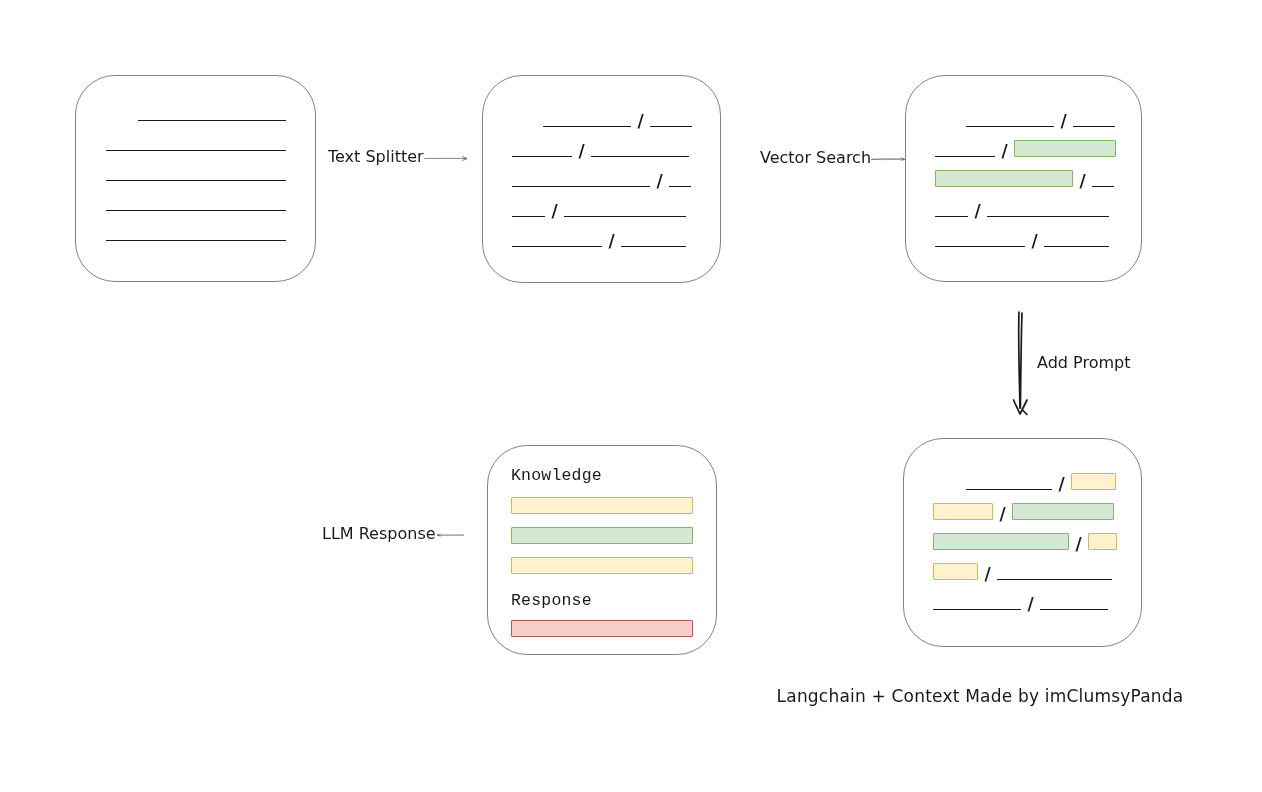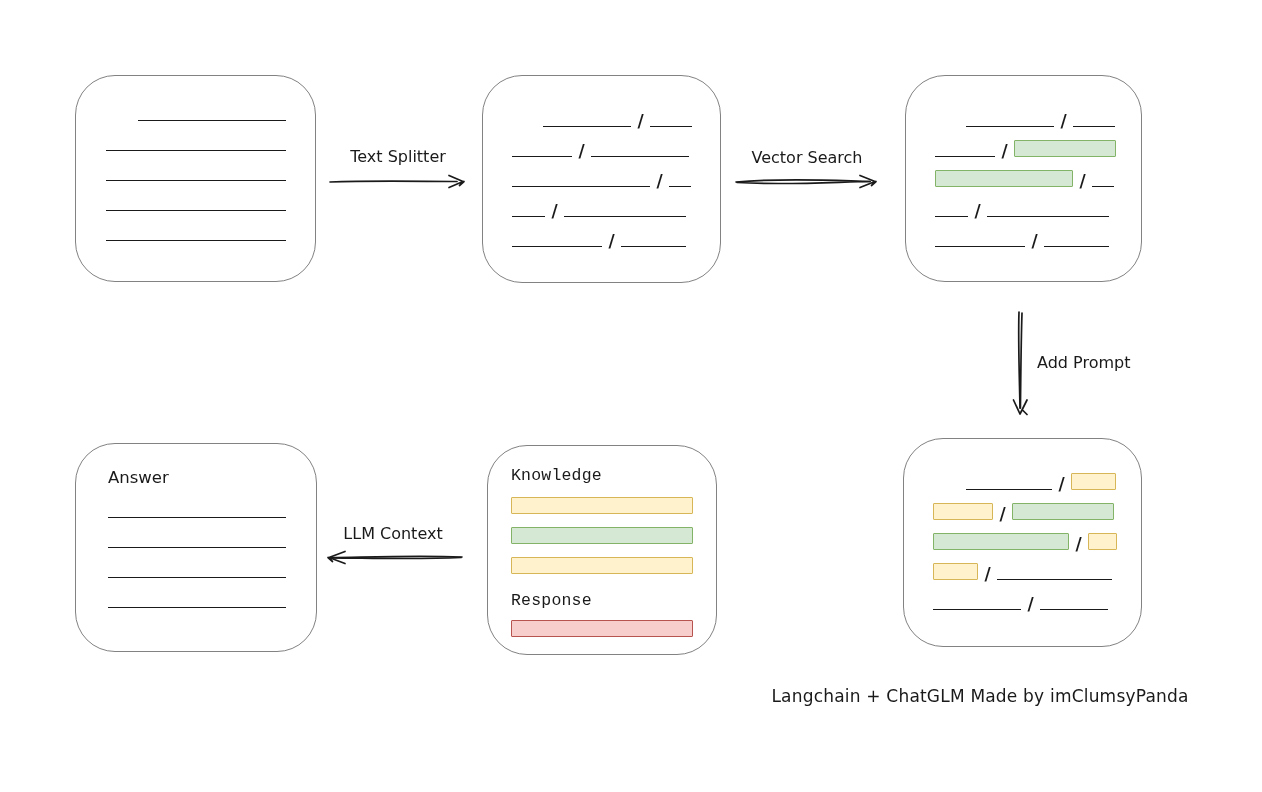--- a/index.html
+++ b/index.html
@@ -57,7 +57,7 @@
   .answer-label { position:absolute; left:32px; top:24px; font-size:16.5px; }
 
   
-  .arrow-group { position:absolute; display:flex; flex-direction:column; align-items:center; }
+  .arrow-group { position:absolute; display:flex; flex-direction:row; align-items:center; }
   .arrow-label { font-size:16px; white-space:nowrap; margin-bottom:3px; }
   .arrow-svg path { stroke:var(--stroke,#1a1a1a); stroke-width:1.7; fill:none;
                     stroke-linecap:round; stroke-linejoin:round; }

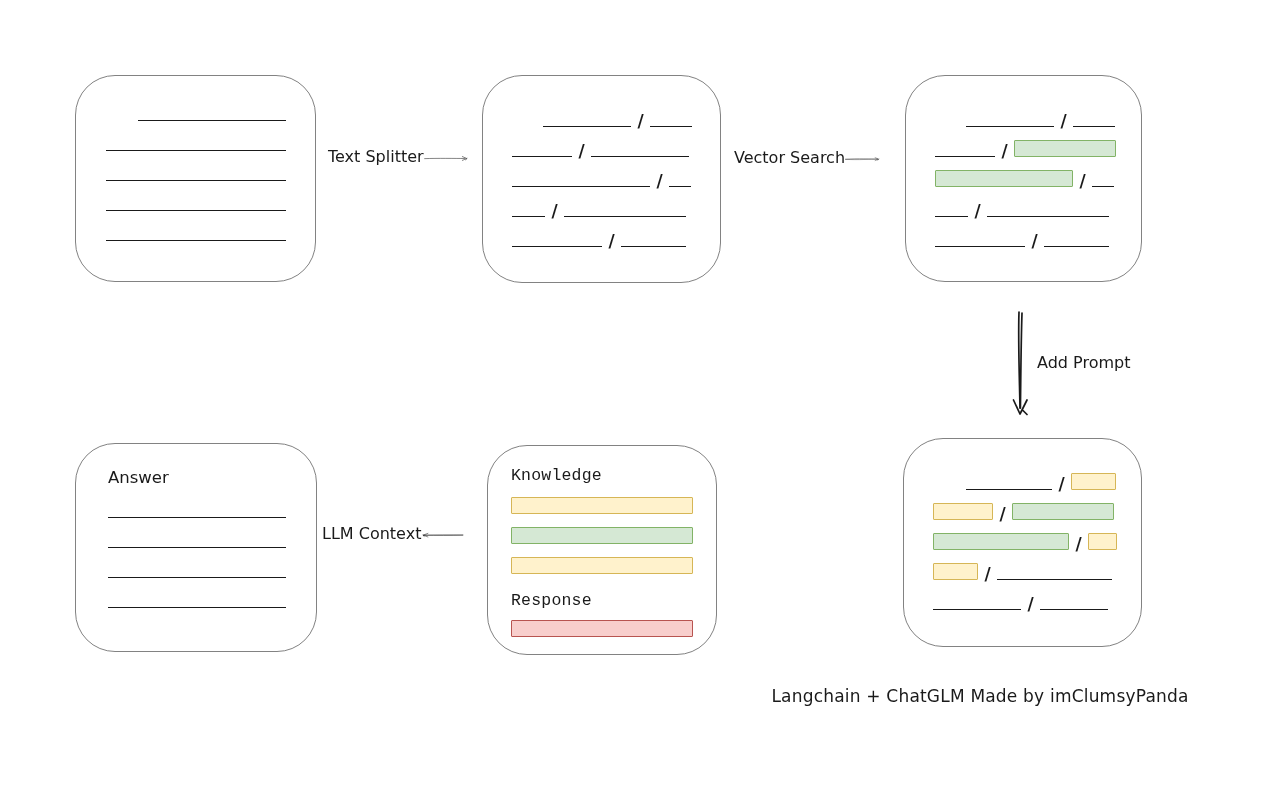--- a/index.html
+++ b/index.html
@@ -209,7 +209,7 @@
     </svg>
   </div>
 
-  <div class="arrow-group" style="left:734px; top:148px; width:146px;">
+  <div class="arrow-group" style="left:760px; top:148px; width:146px;">
     <div class="arrow-label">Vector Search</div>
     <svg class="arrow-svg" width="146" height="22" viewBox="0 0 146 22">
       <path d="M2,12 C 55,7.5 110,11 136,11.5"></path>

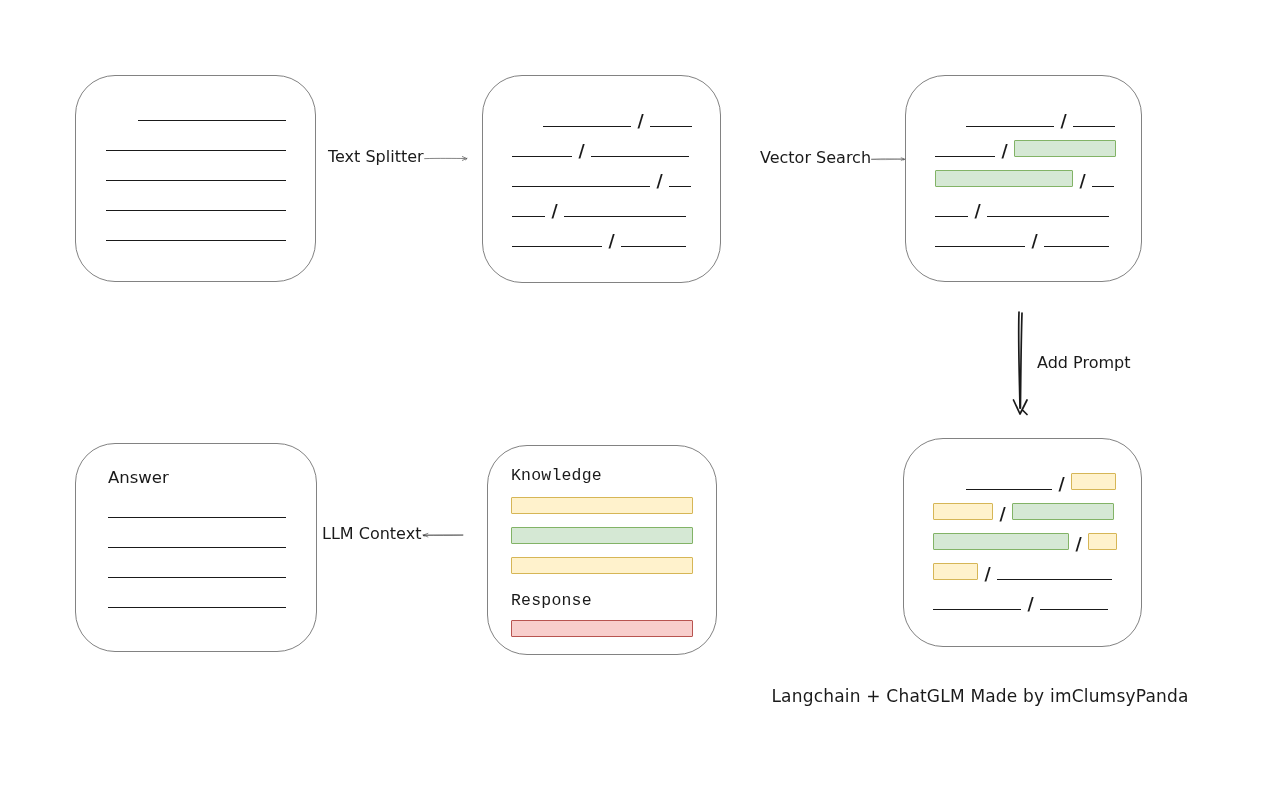--- a/index.html
+++ b/index.html
@@ -191,15 +191,6 @@
     </div>
   </div>
 
-  <div class="box" style="left:75px; top:443px; width:242px; height:209px;">
-    <div class="answer-label">Answer</div>
-    <div class="ruled-lines" style="padding-top:44px;">
-        <div class="ruled-line" style="margin-left: 32px; width: 178px;"></div>
-        <div class="ruled-line" style="margin-left: 32px; width: 178px;"></div>
-        <div class="ruled-line" style="margin-left: 32px; width: 178px;"></div>
-        <div class="ruled-line" style="margin-left: 32px; width: 178px;"></div>
-      </div>
-  </div>
 
   <div class="arrow-group" style="left:328px; top:147px; width:140px;">
     <div class="arrow-label">Text Splitter</div>

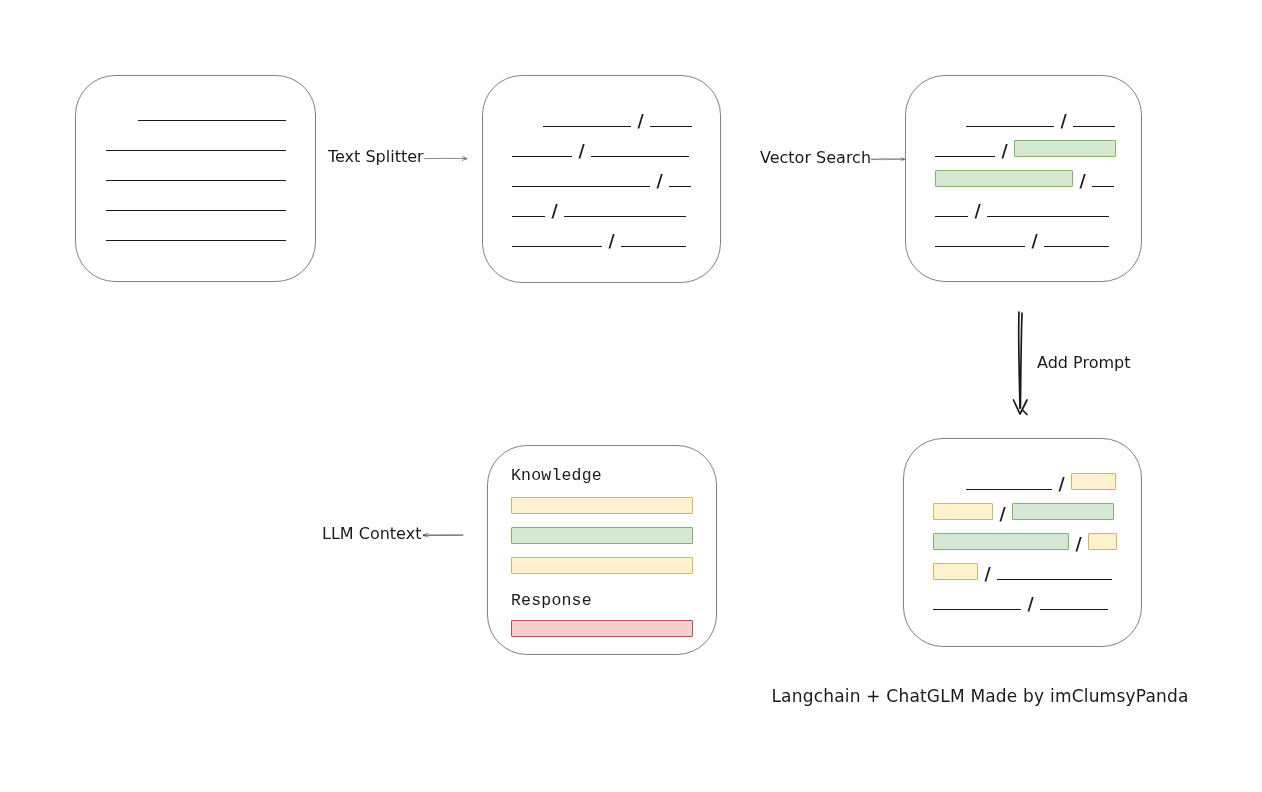--- a/index.html
+++ b/index.html
@@ -218,7 +218,7 @@
 
 
   <div class="arrow-group" style="left:322px; top:524px; width:142px;">
-    <div class="arrow-label">LLM Context</div>
+    <div class="arrow-label">LLM Response</div>
     <svg class="arrow-svg" width="142" height="22" viewBox="0 0 142 22">
       <path d="M140,11 C 95,9.5 50,11 9,11.5"></path>
       <path d="M139,11.5 C 95,13.5 55,12.2 9,11.8"></path>

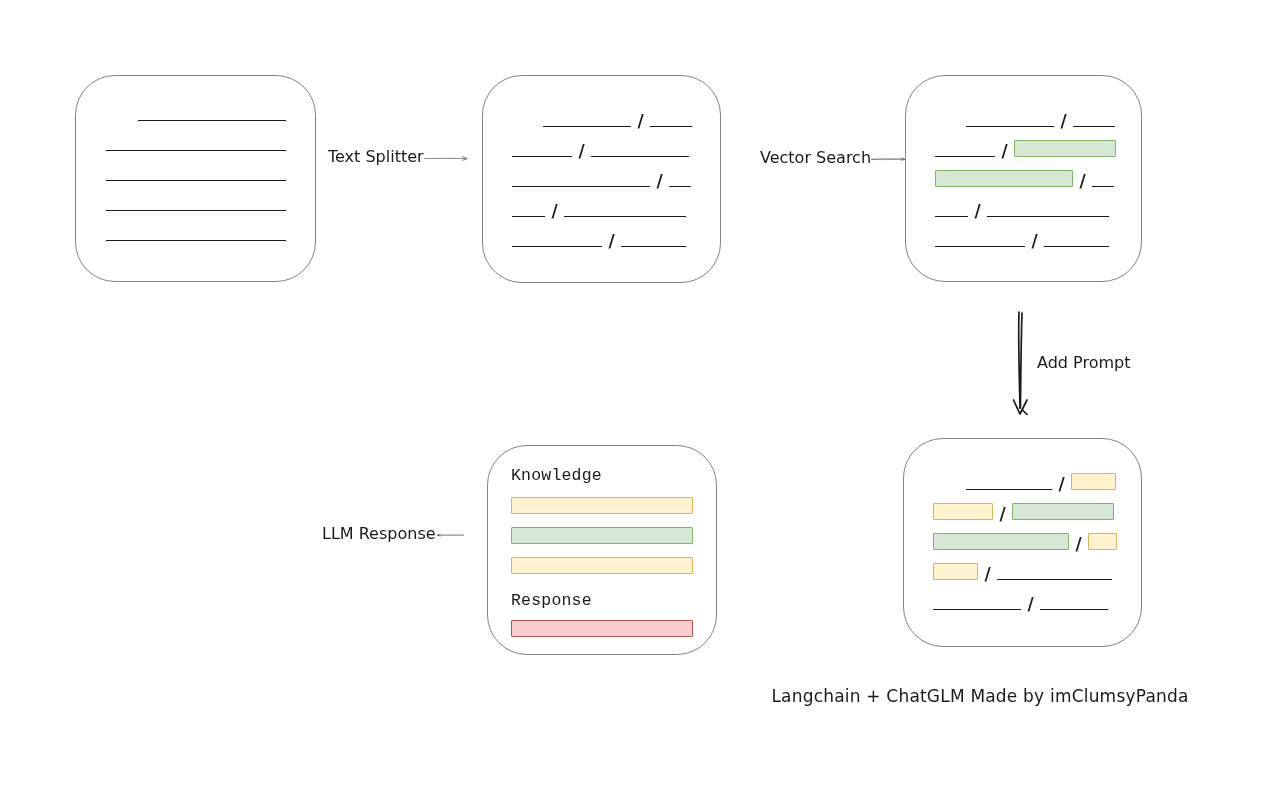--- a/index.html
+++ b/index.html
@@ -226,7 +226,7 @@
     </svg>
   </div>
 
-  <div class="footer-caption">Langchain + ChatGLM Made by imClumsyPanda</div>
+  <div class="footer-caption">Langchain + Context Made by imClumsyPanda</div>
 
 </div>
 

